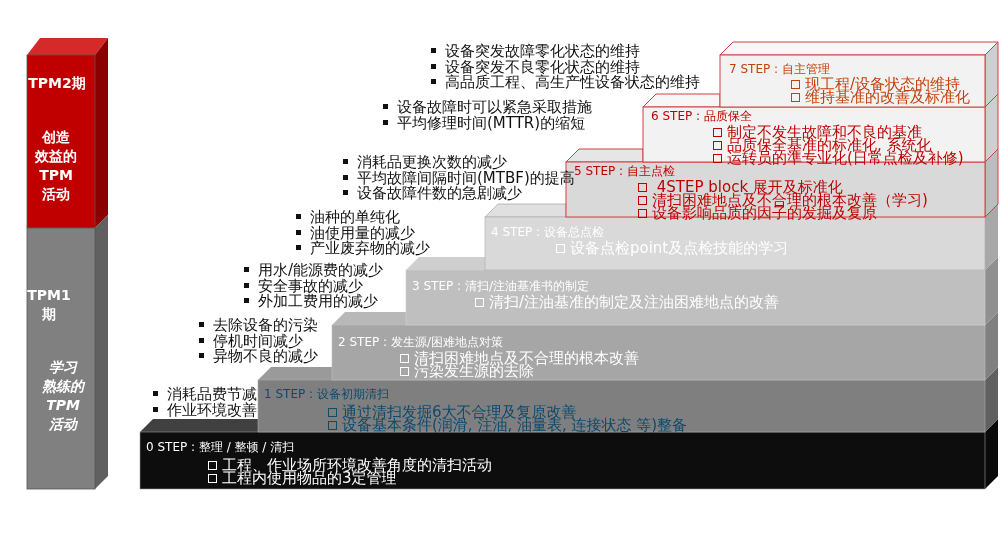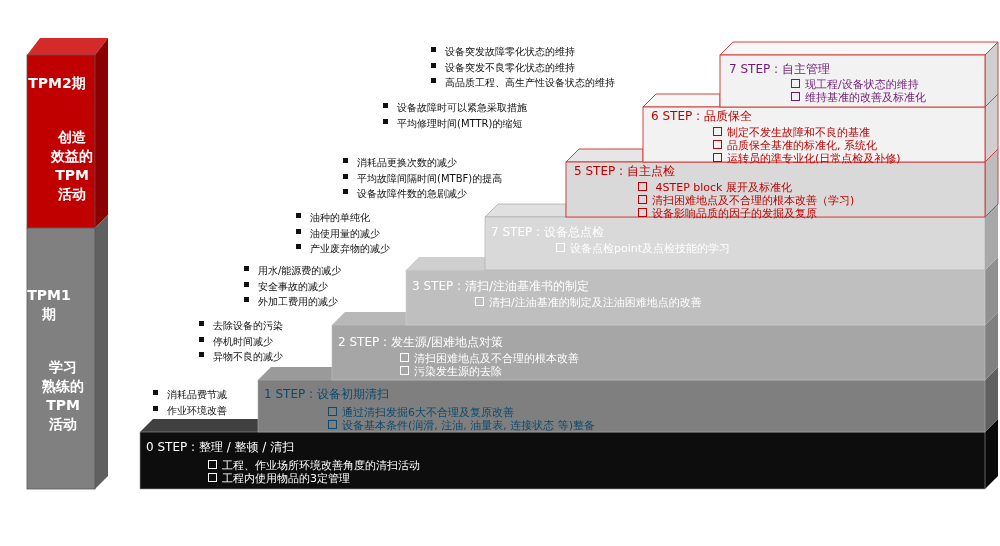--- a/index.html
+++ b/index.html
@@ -11,7 +11,7 @@
   .step-title { font-size: 12px; white-space: nowrap; }
   .step-items { font-size: 11px; line-height: 13px; white-space: nowrap; }
   .step-items .chk { display: inline-block; width: 7px; height: 7px; border: 1px solid currentColor; margin-right: 5px; vertical-align: 0px; }
-  .bullets { font-size: 10px; line-height: 15.5px; color: #111; white-space: nowrap; }
+  .bullets { font-size: 15px; line-height: 15.5px; color: #111; white-space: nowrap; }
   .bullets .sq { display: inline-block; width: 5px; height: 5px; background: #111; margin-right: 9px; vertical-align: 3px; }
 </style>
 </head>

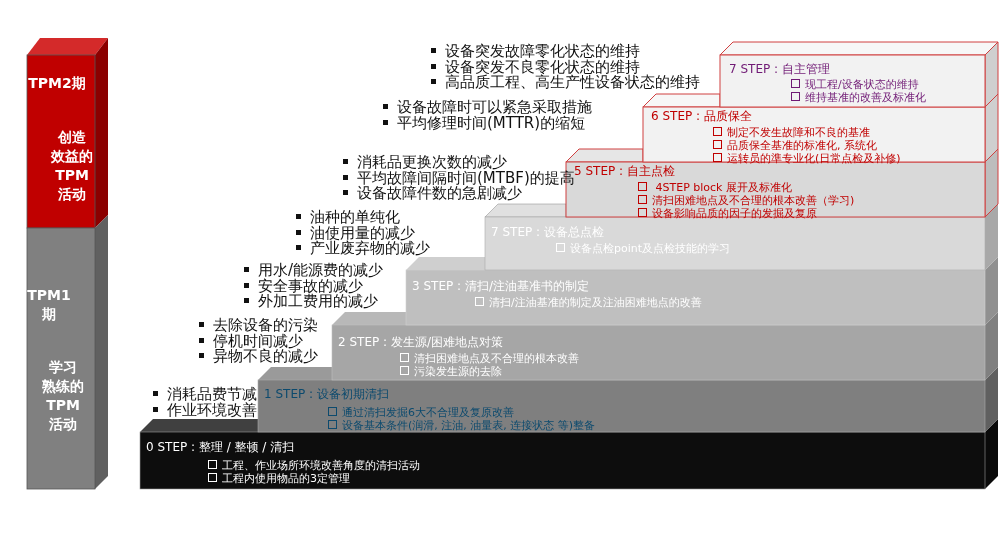--- a/index.html
+++ b/index.html
@@ -150,7 +150,7 @@
   </div>
 </div>
 
-<div class="abs" style="left:729px; top:61px; color:#701a75;">
+<div class="abs" style="left:729px; top:61px; color:#c2410c;">
   <div class="step-title">7 STEP : 自主管理</div>
   <div class="step-items" style="margin-left:62px; margin-top:0px;">
     <div><span class="chk"></span><span>现工程/设备状态的维持</span></div>

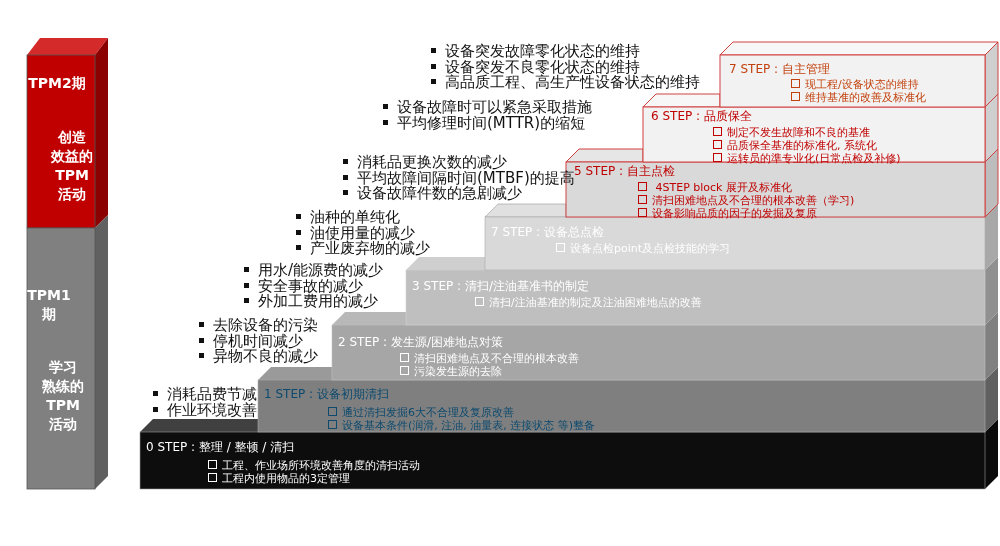--- a/index.html
+++ b/index.html
@@ -9,7 +9,7 @@
   .abs { position: absolute; }
   .pillar-text { color: #ffffff; font-weight: bold; text-align: center; font-size: 14px; line-height: 19px; }
   .step-title { font-size: 12px; white-space: nowrap; }
-  .step-items { font-size: 11px; line-height: 13px; white-space: nowrap; }
+  .step-items { font-size: 15px; line-height: 13px; white-space: nowrap; }
   .step-items .chk { display: inline-block; width: 7px; height: 7px; border: 1px solid currentColor; margin-right: 5px; vertical-align: 0px; }
   .bullets { font-size: 15px; line-height: 15.5px; color: #111; white-space: nowrap; }
   .bullets .sq { display: inline-block; width: 5px; height: 5px; background: #111; margin-right: 9px; vertical-align: 3px; }

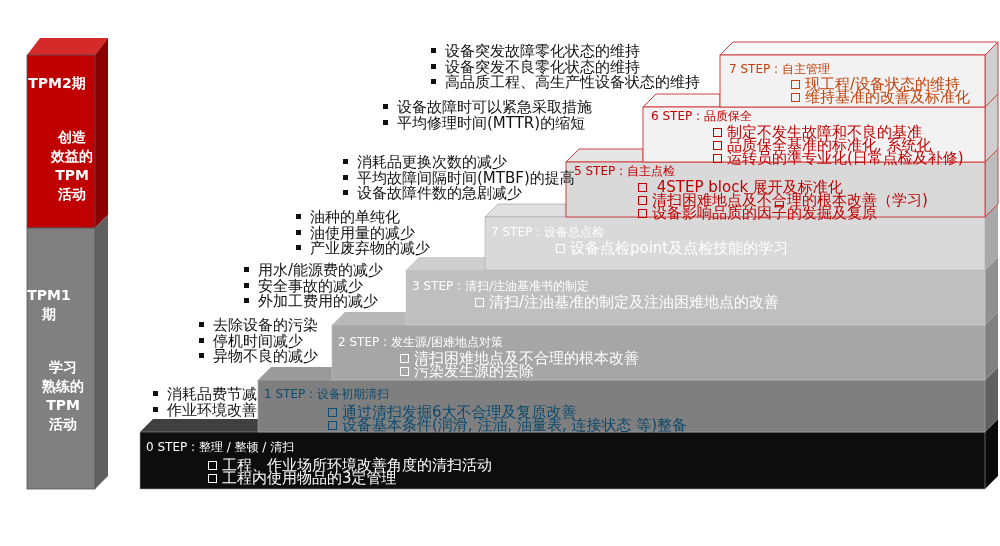--- a/index.html
+++ b/index.html
@@ -80,7 +80,7 @@
 </svg>
 
 <div class="abs pillar-text" style="left:27px; top:74px; width:60px;">TPM2期</div>
-<div class="abs pillar-text" style="left:38px; top:128px; width:68px;">
+<div class="abs pillar-text" style="left:22px; top:128px; width:68px;">
   <div>创造</div>
   <div>效益的</div>
   <div>TPM</div>

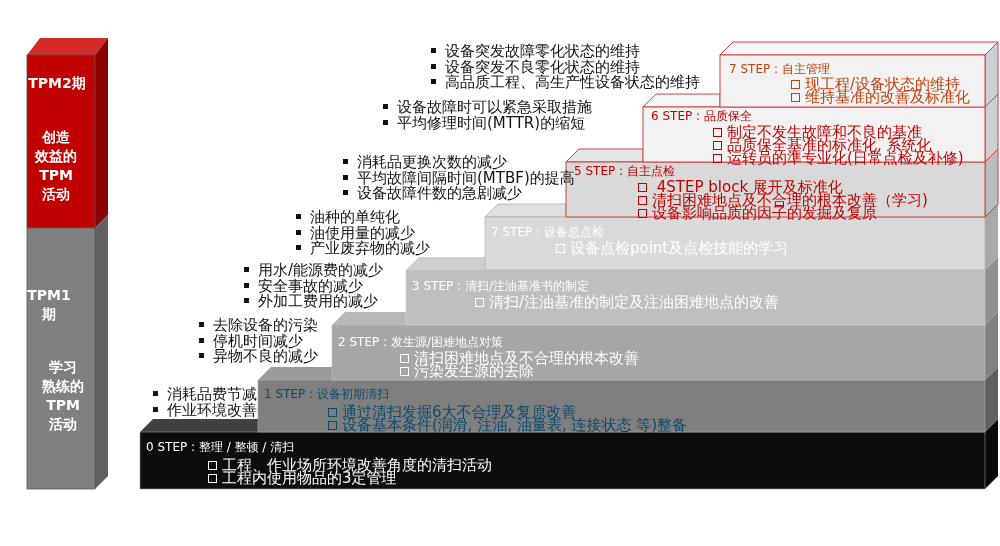--- a/index.html
+++ b/index.html
@@ -126,7 +126,7 @@
 </div>
 
 <div class="abs" style="left:491px; top:224px; color:#ffffff;">
-  <div class="step-title">7 STEP : 设备总点检</div>
+  <div class="step-title">4 STEP : 设备总点检</div>
   <div class="step-items" style="margin-left:65px; margin-top:1px;">
     <div><span class="chk"></span><span>设备点检point及点检技能的学习</span></div>
   </div>

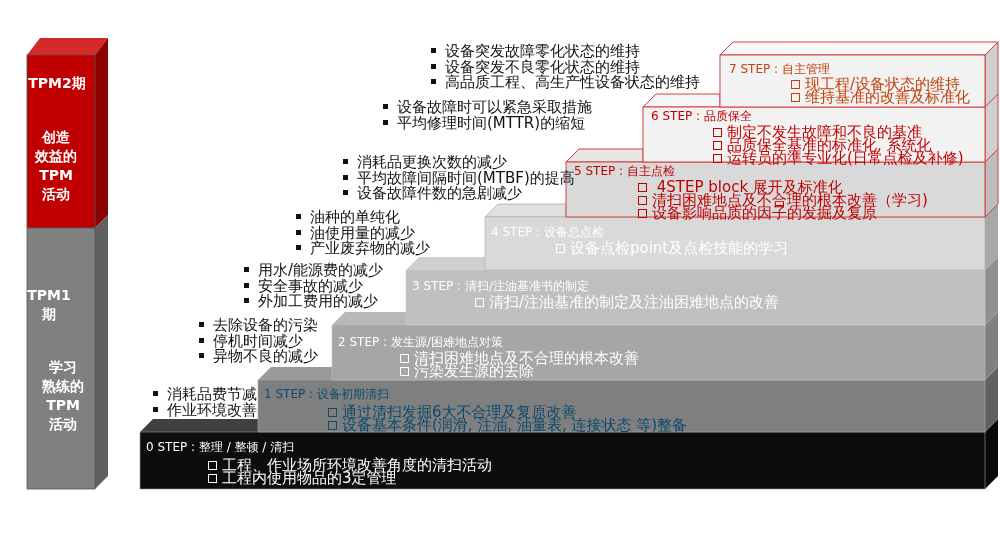--- a/index.html
+++ b/index.html
@@ -87,7 +87,7 @@
   <div>活动</div>
 </div>
 <div class="abs pillar-text" style="left:27px; top:286px; width:44px;">TPM1期</div>
-<div class="abs pillar-text" style="left:27px; top:358px; width:72px;">
+<div class="abs pillar-text" style="left:27px; top:358px; width:72px;font-style:italic;">
   <div>学习</div>
   <div>熟练的</div>
   <div>TPM</div>

